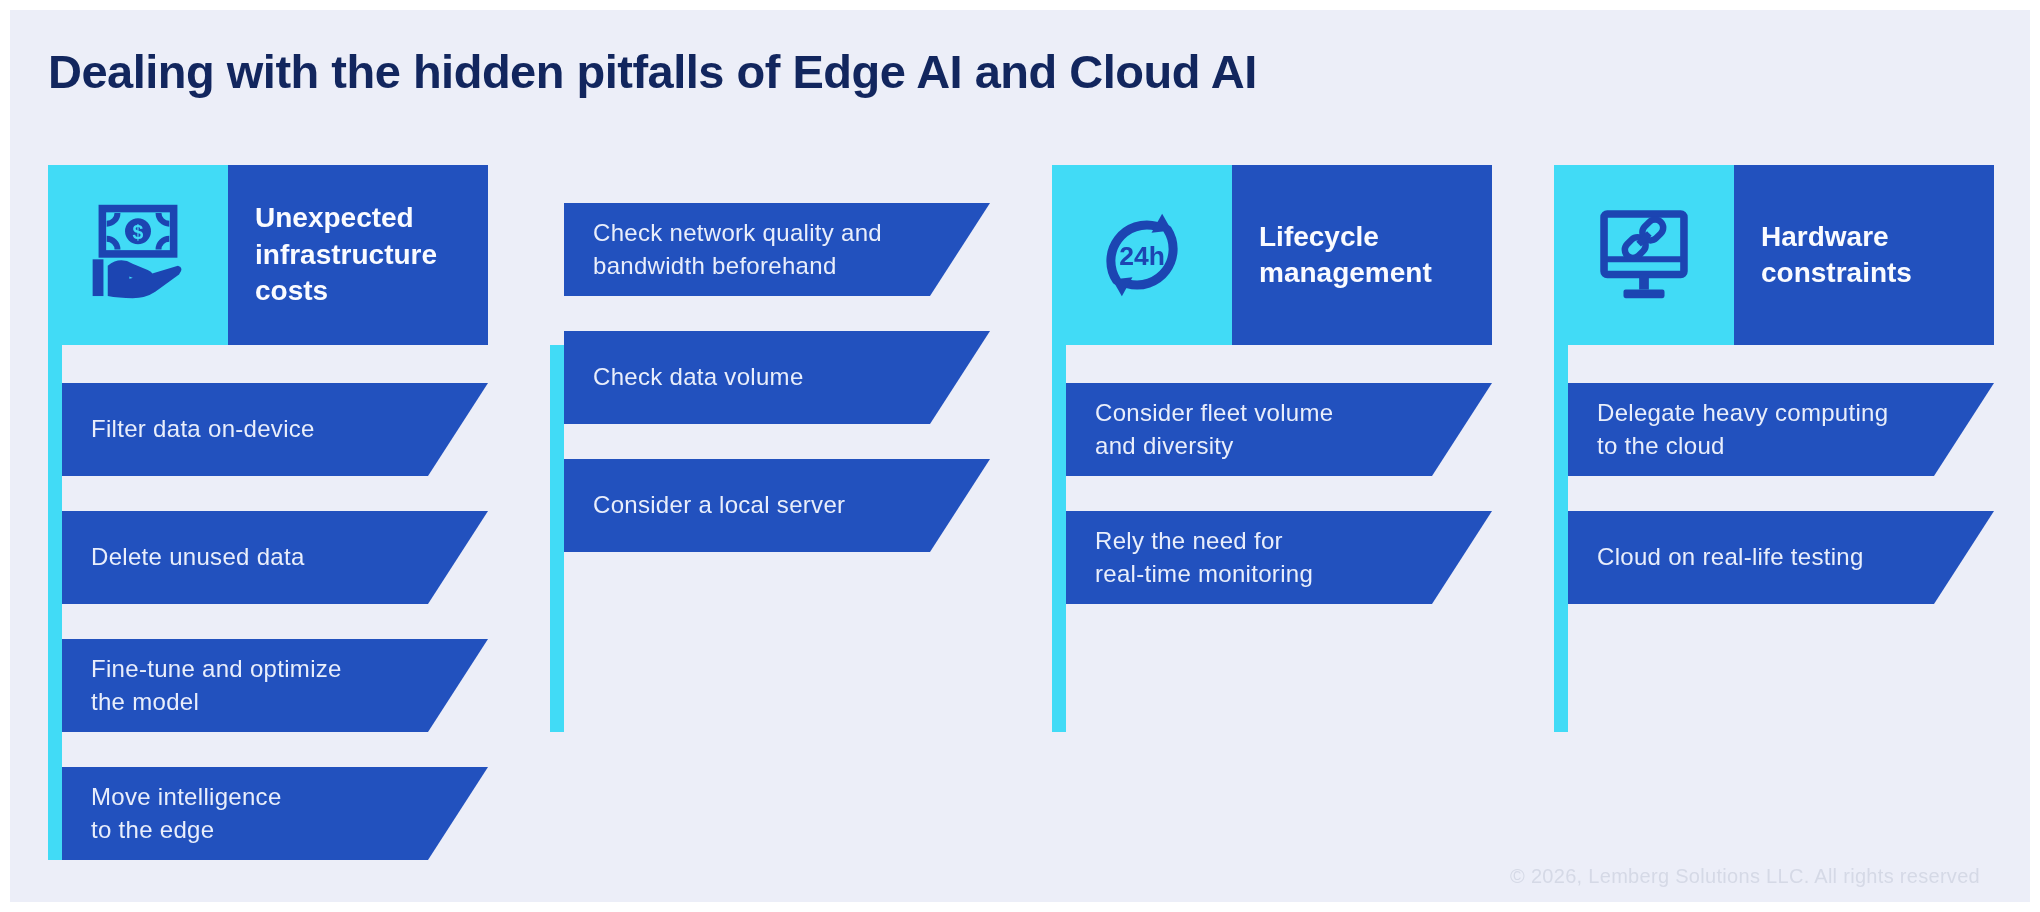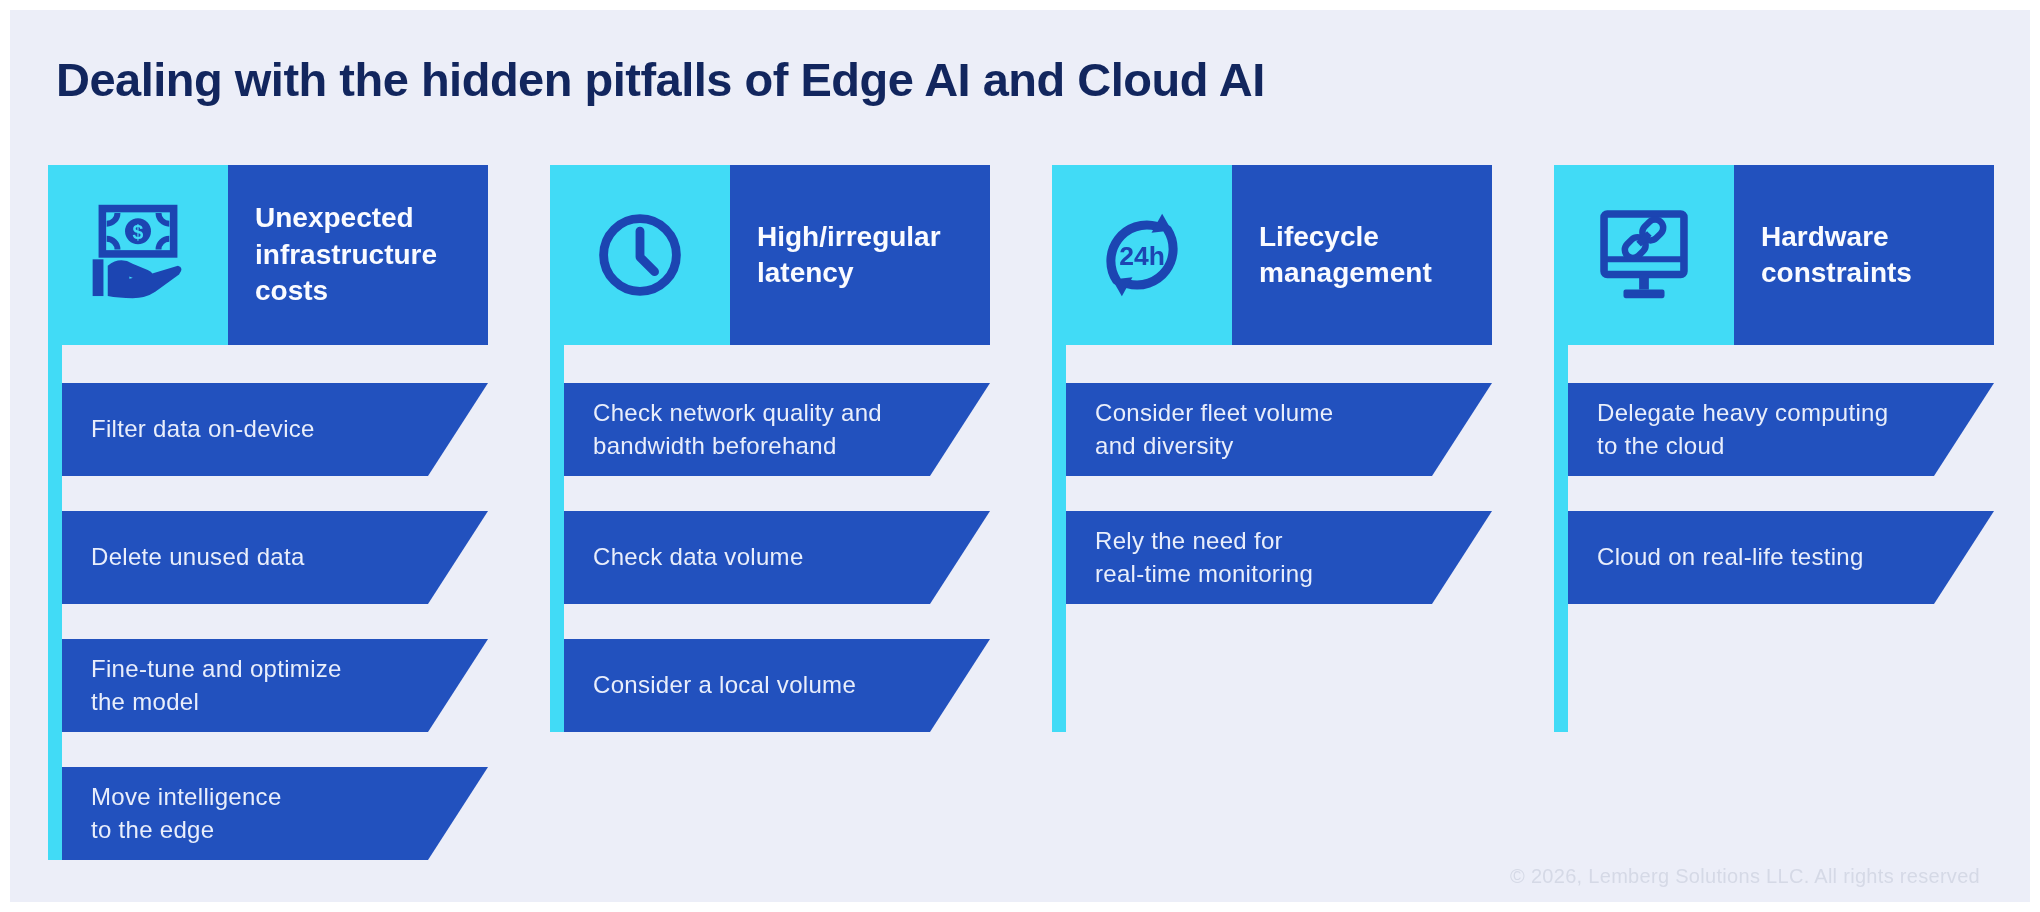--- a/index.html
+++ b/index.html
@@ -10,7 +10,7 @@
   }
   .canvas{position:absolute;inset:10px;background:#ECEEF8;}
   .page-title{
-    position:absolute;left:38px;top:34px;margin:8px;
+    position:absolute;left:38px;top:34px;margin:0;
     font-size:47px;font-weight:700;color:#12265E;letter-spacing:-0.5px;
   }
   .columns{

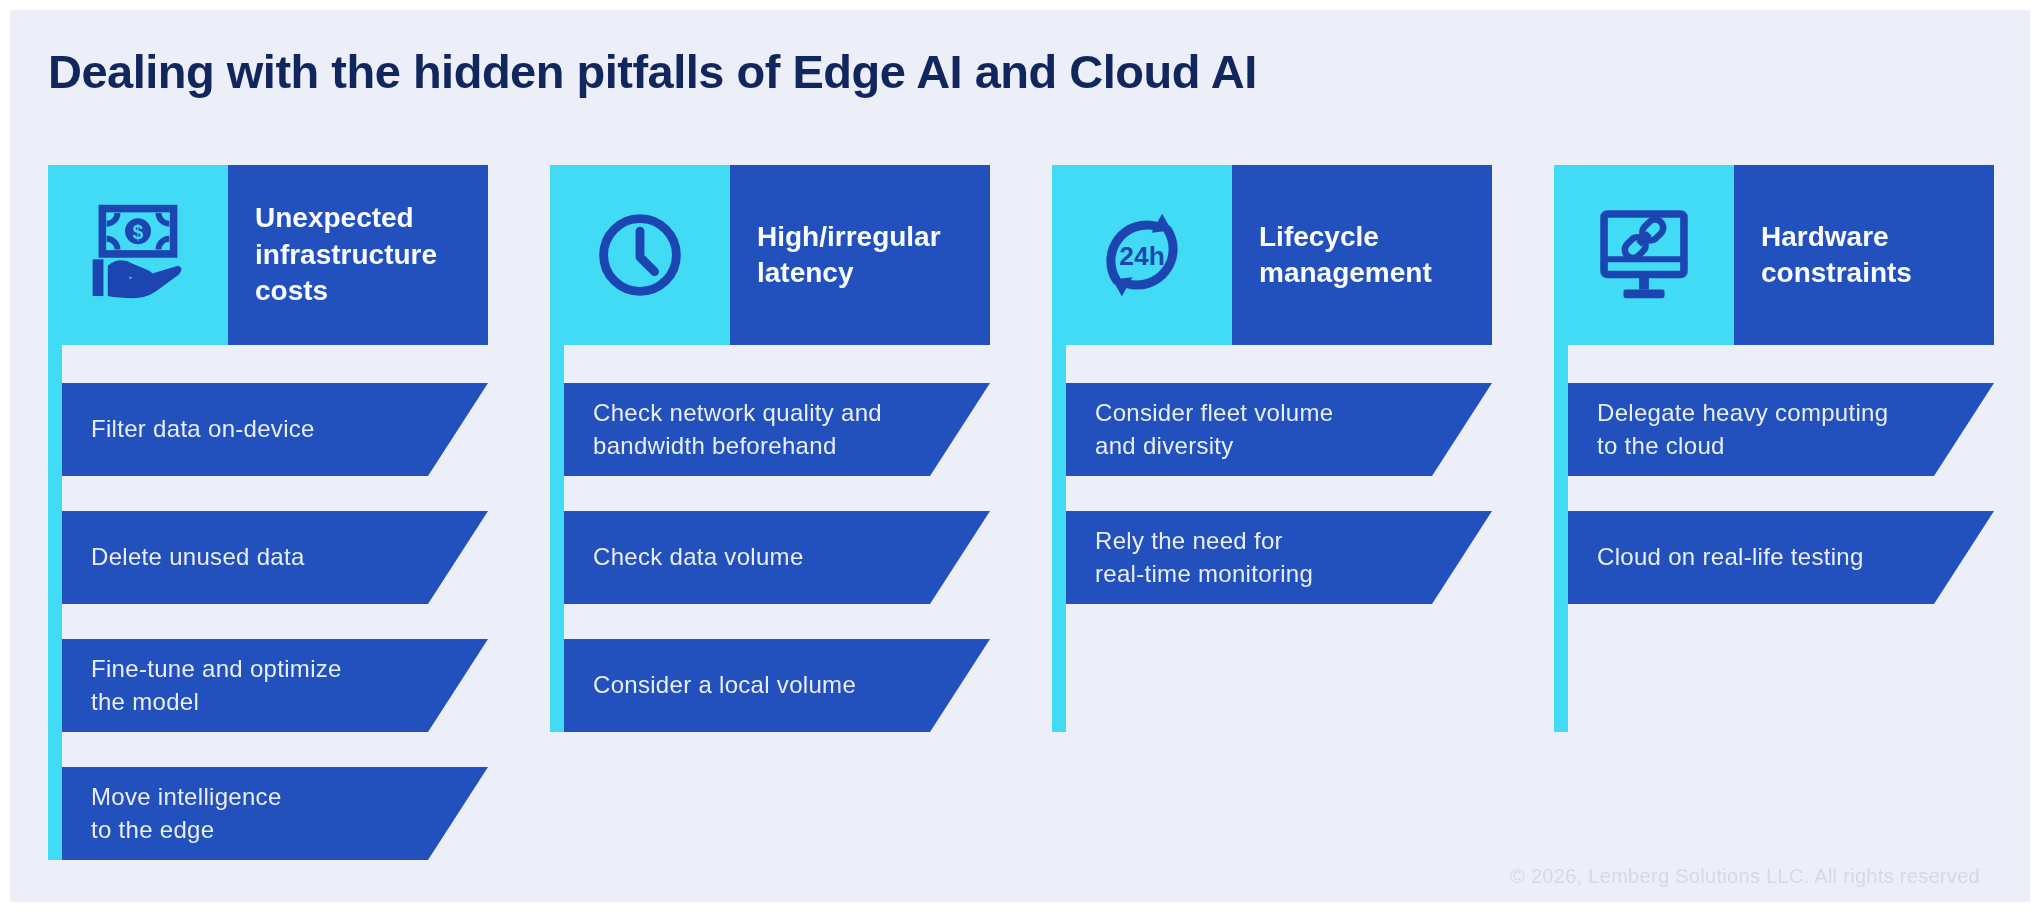--- a/index.html
+++ b/index.html
@@ -104,18 +104,6 @@
     </section>
 
     <section class="column rows-3">
-      <div class="header">
-        <div class="icon-box">
-          <svg viewBox="0 0 100 100" width="104" height="104">
-            <circle class="st" cx="50" cy="50" r="35" stroke-width="8.5"></circle>
-            <path class="st" d="M50,27 L50,52 L64,66" stroke-width="8.5" stroke-linecap="round" stroke-linejoin="round"></path>
-          </svg>
-        </div>
-        <h2 class="header-title">
-          <span>High/irregular
-latency</span>
-        </h2>
-      </div>
       <div class="strip"></div>
       <div class="items">
         <div class="item">

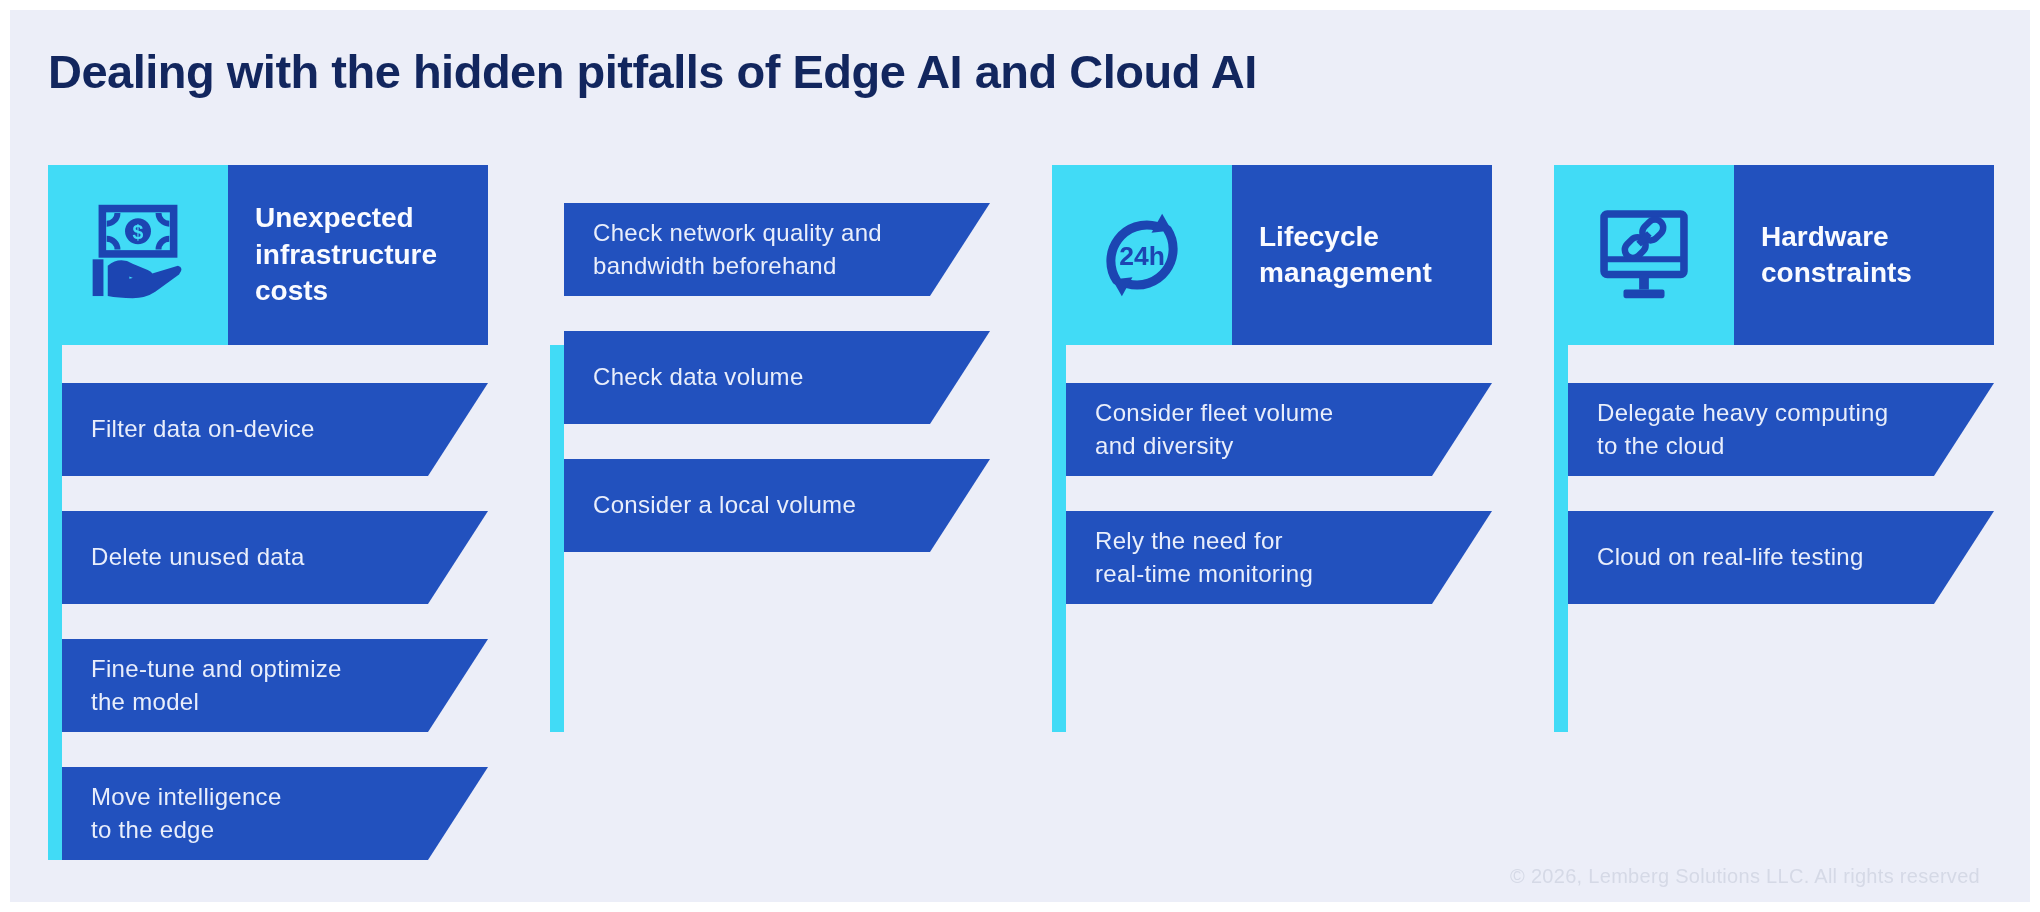--- a/index.html
+++ b/index.html
@@ -114,7 +114,7 @@
             <span>Check data volume</span>
           </div>
         <div class="item">
-            <span>Consider a local volume</span>
+            <span>Consider a local server</span>
           </div>
       </div>
     </section>

